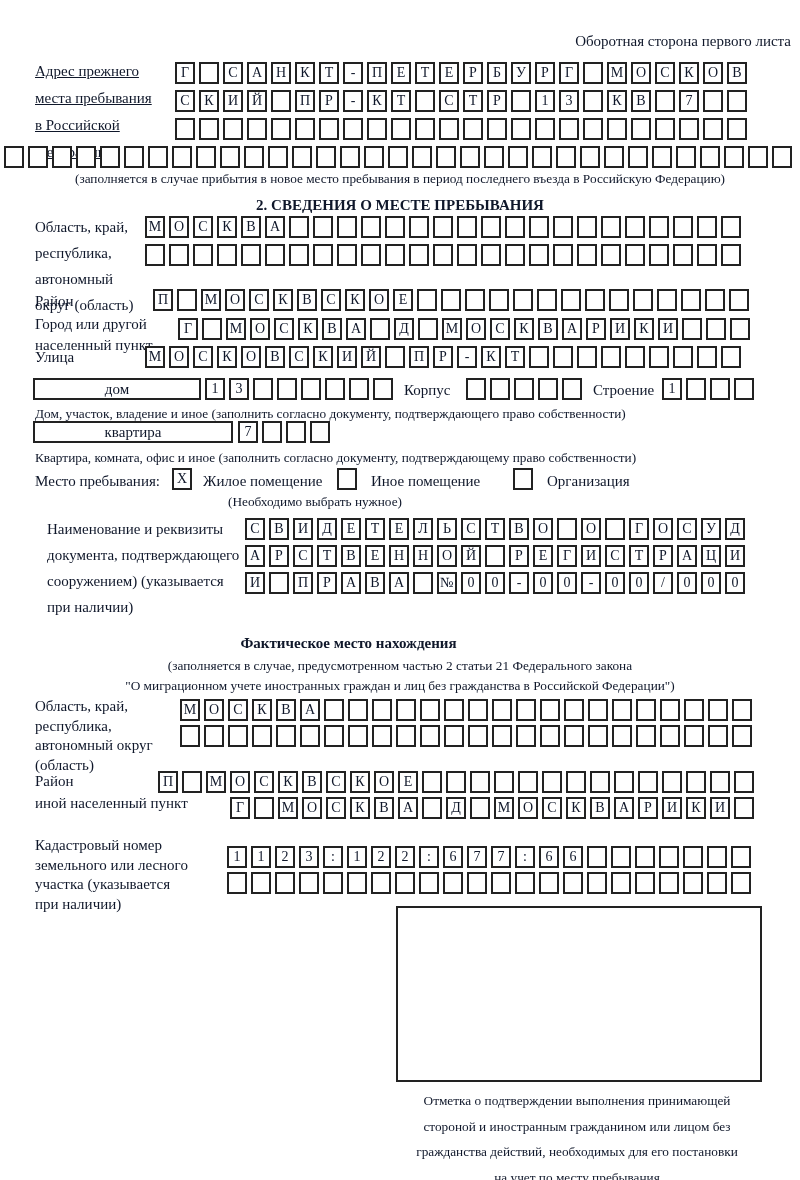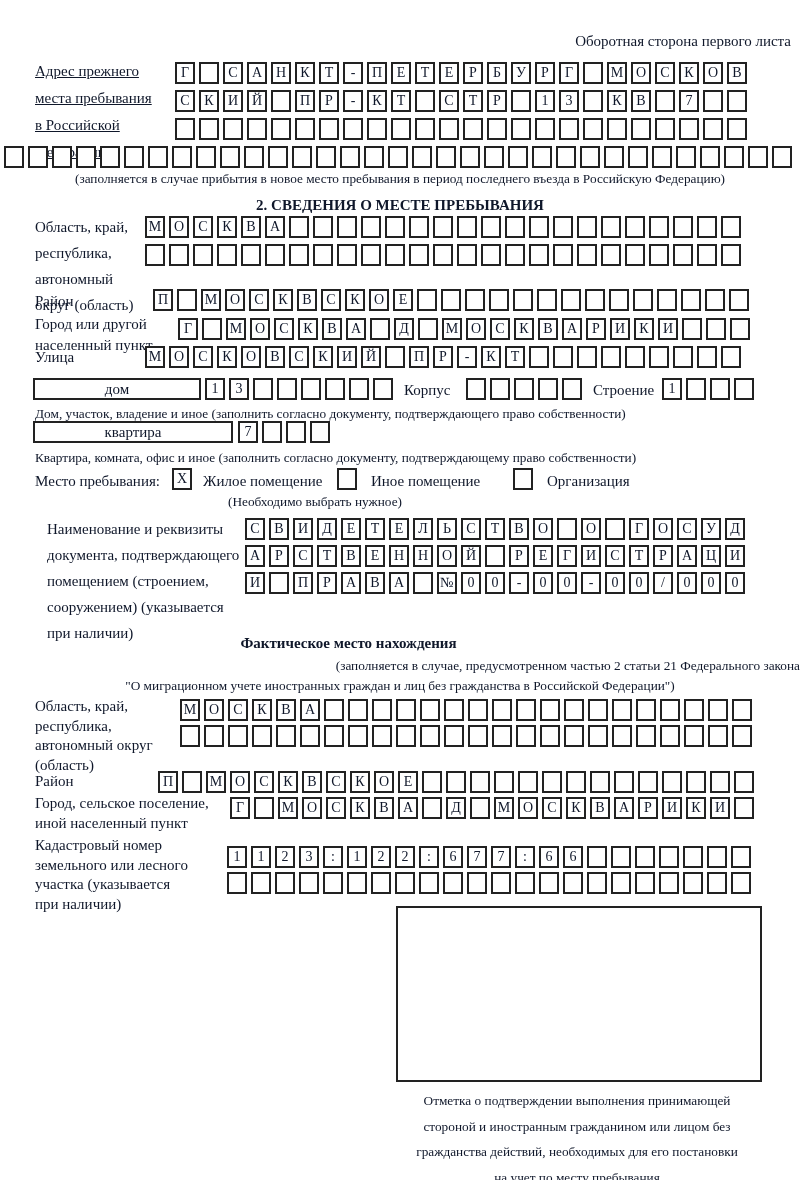--- a/index.html
+++ b/index.html
@@ -352,7 +352,6 @@
   <div class="abs lbl" style="left:47px;top:516px;width:210px;">
     <div>Наименование и реквизиты</div>
     <div>документа, подтверждающего</div>
-    <div>помещением (строением,</div>
     <div>сооружением) (указывается</div>
     <div>при наличии)</div>
   </div>

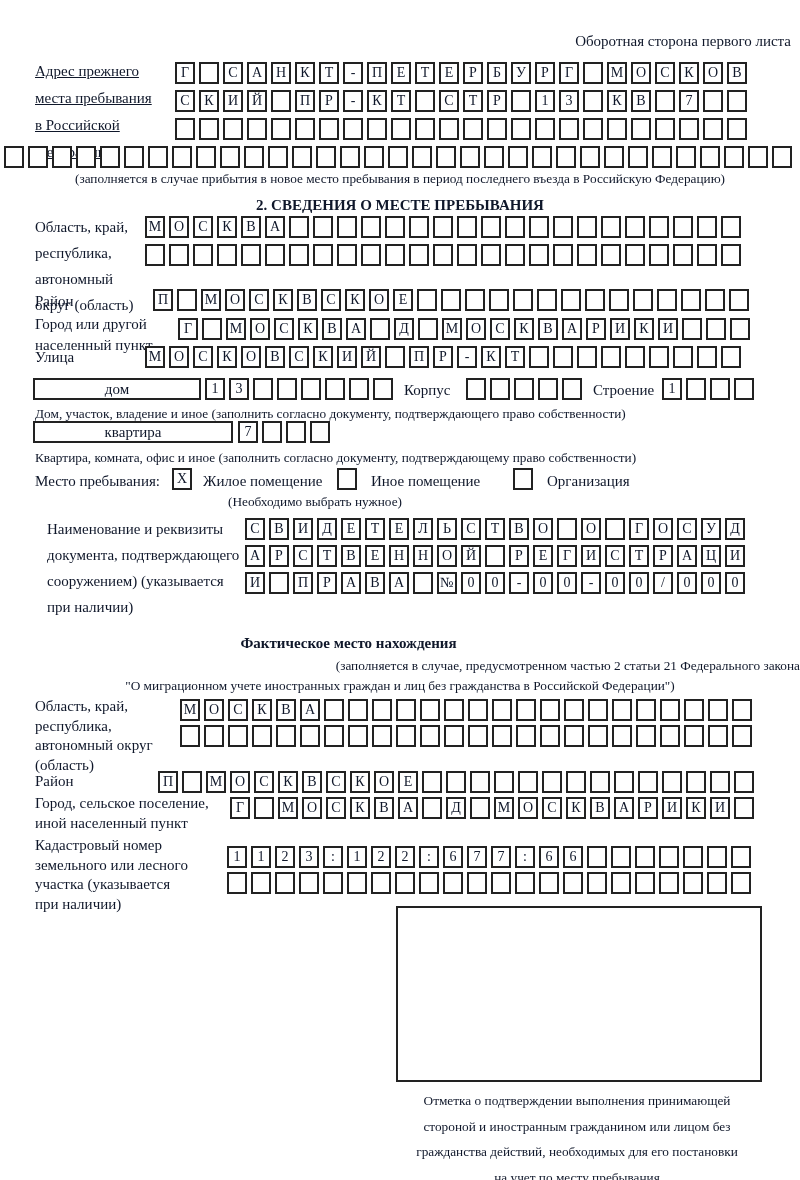--- a/index.html
+++ b/index.html
@@ -426,7 +426,7 @@
     </div>
 
   <div class="abs lbl bold center" style="left:0;top:630px;width:697px;">Фактическое место нахождения</div>
-  <div class="abs note center" style="left:0;top:658px;width:800px;text-align:right;">(заполняется в случае, предусмотренном частью 2 статьи 21 Федерального закона</div>
+  <div class="abs note center" style="left:0;top:658px;width:800px;">(заполняется в случае, предусмотренном частью 2 статьи 21 Федерального закона</div>
   <div class="abs note center" style="left:0;top:678px;width:800px;">"О миграционном учете иностранных граждан и лиц без гражданства в Российской Федерации")</div>
 
   <div class="abs flbl" style="left:35px;top:697px;width:160px;">

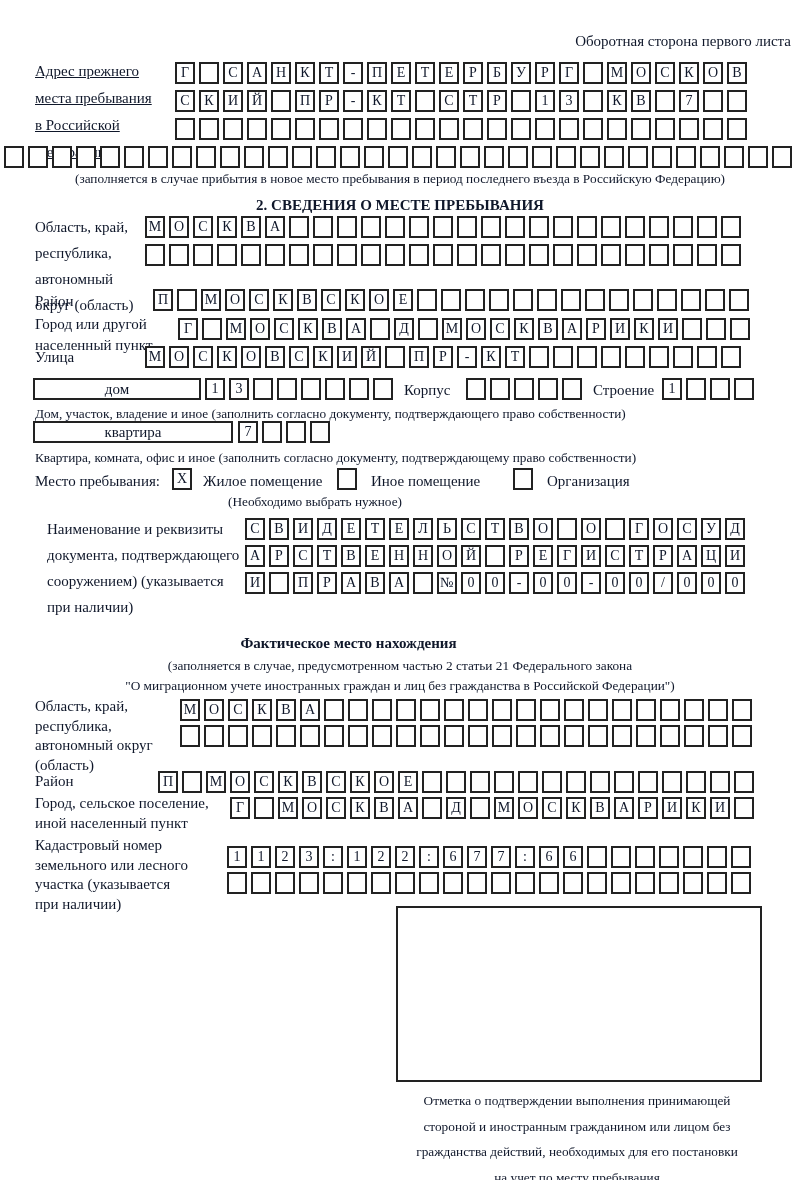--- a/index.html
+++ b/index.html
@@ -518,7 +518,6 @@
     </div>
 
   <div class="abs flbl" style="left:35px;top:794px;width:195px;">
-    <div>Город, сельское поселение,</div>
     <div>иной населенный пункт</div>
   </div>
   <div class="grid" style="left:230px;top:797px;">

